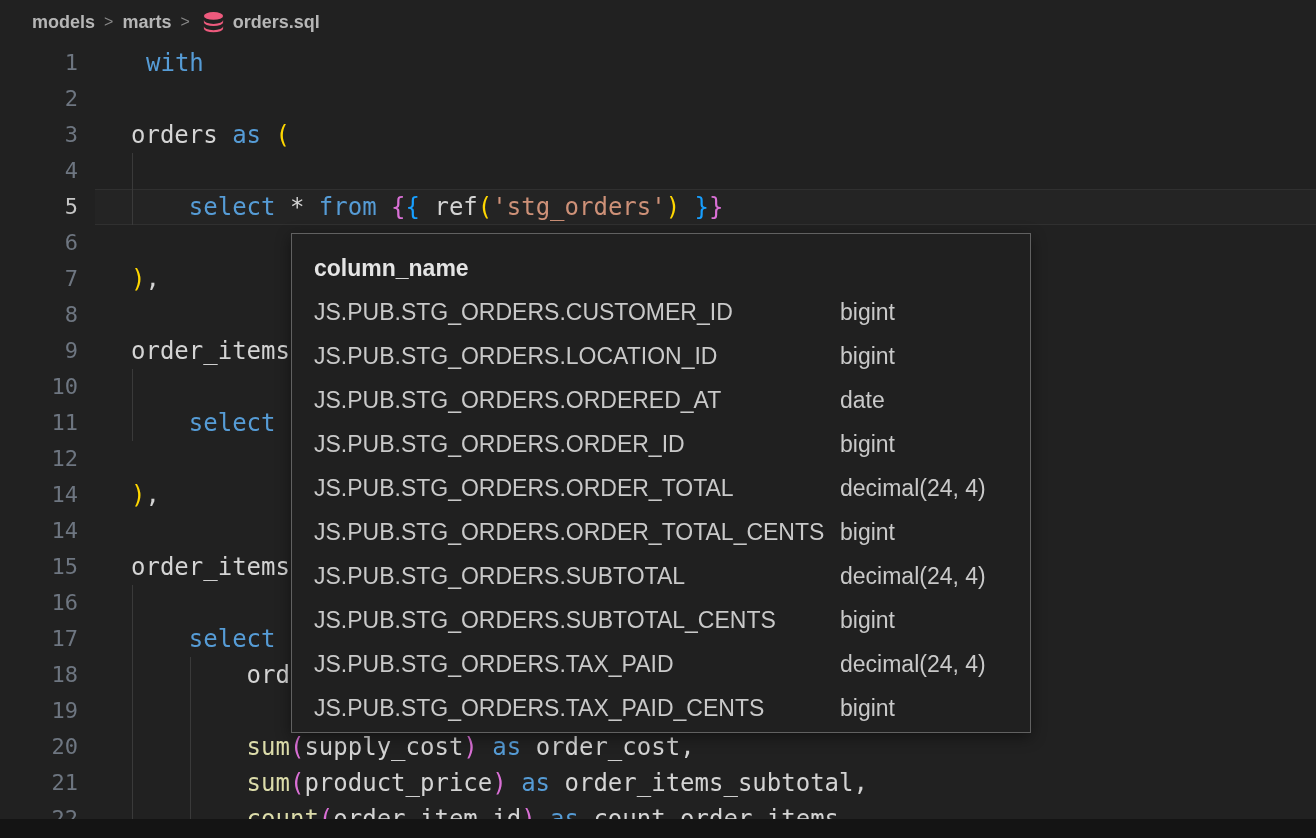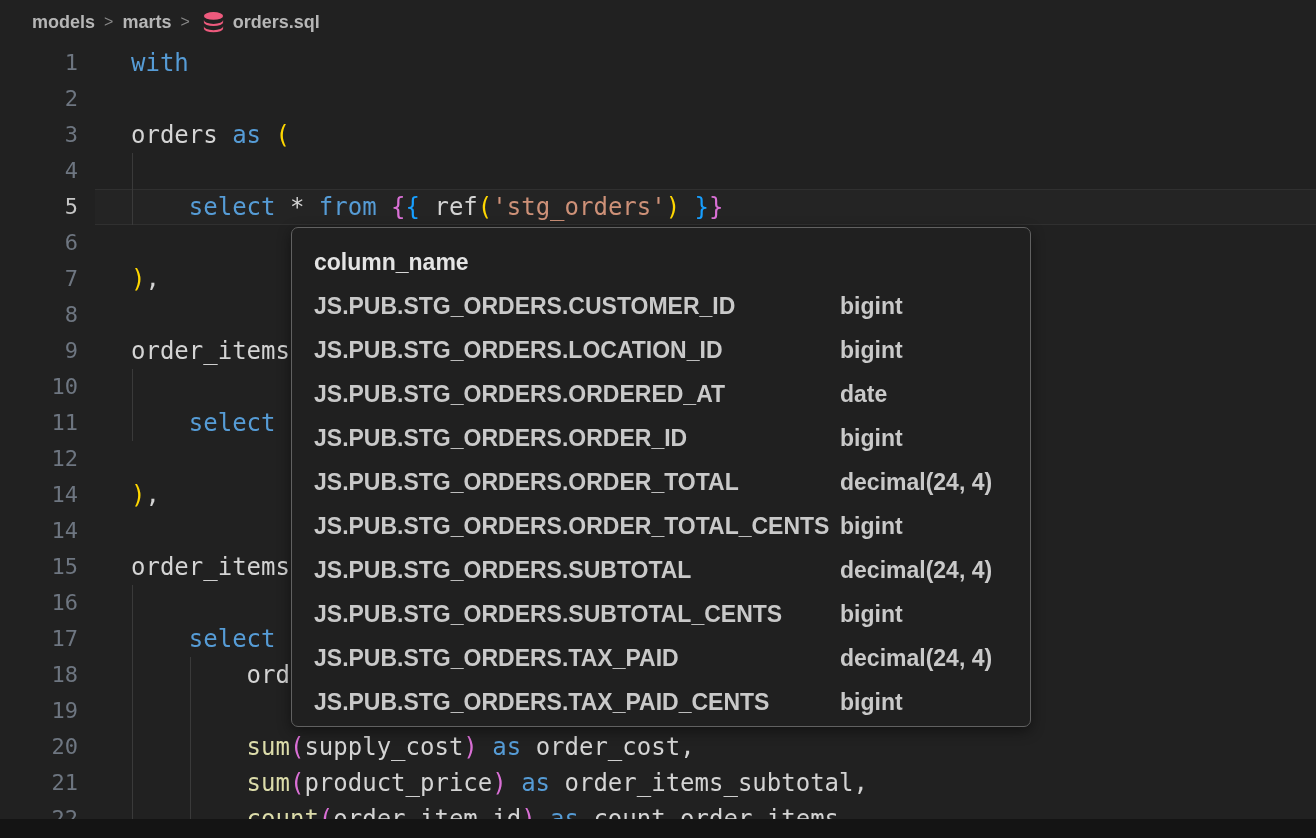--- a/index.html
+++ b/index.html
@@ -103,7 +103,7 @@
     <div class="ln">22</div>
   </div>
 <div id="code-lines">
-    <div class="code-line"><span style="color: rgb(86, 156, 214);">with</span></div>
+    <div class="code-line"><span style="color: rgb(86, 156, 214); margin-left: 15px;">with</span></div>
     <div class="code-line"></div>
     <div class="code-line"><span style="color: rgb(212, 212, 212);">orders</span><span style="color: rgb(212, 212, 212);"> </span><span style="color: rgb(86, 156, 214);">as</span><span style="color: rgb(212, 212, 212);"> </span><span style="color: rgb(255, 215, 0);">(</span></div>
     <div class="code-line"></div>

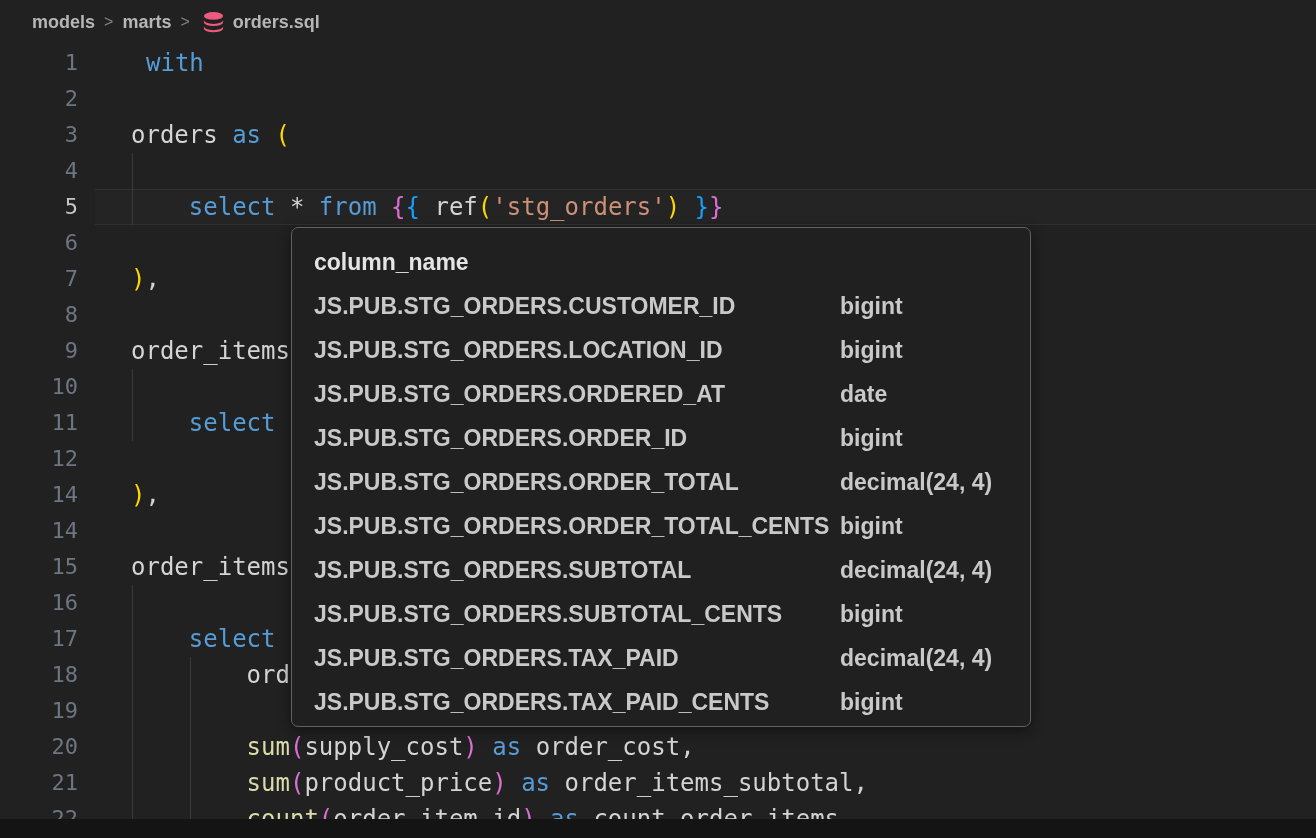--- a/index.html
+++ b/index.html
@@ -40,9 +40,9 @@
   }
   
   #popup {
-    position:absolute; left:291px; top:227px; width:740px; height:500px;
+    position:absolute; left:291px; top:233px; width:740px; height:500px;
     box-sizing:border-box; background:#202020;
-    border:1px solid #616161; border-radius:7px;
+    border:1px solid #616161; border-radius:0;
     box-shadow:0 4px 14px rgba(0,0,0,0.45);
     padding-top:12px; overflow:hidden; font-size:23px;
   }

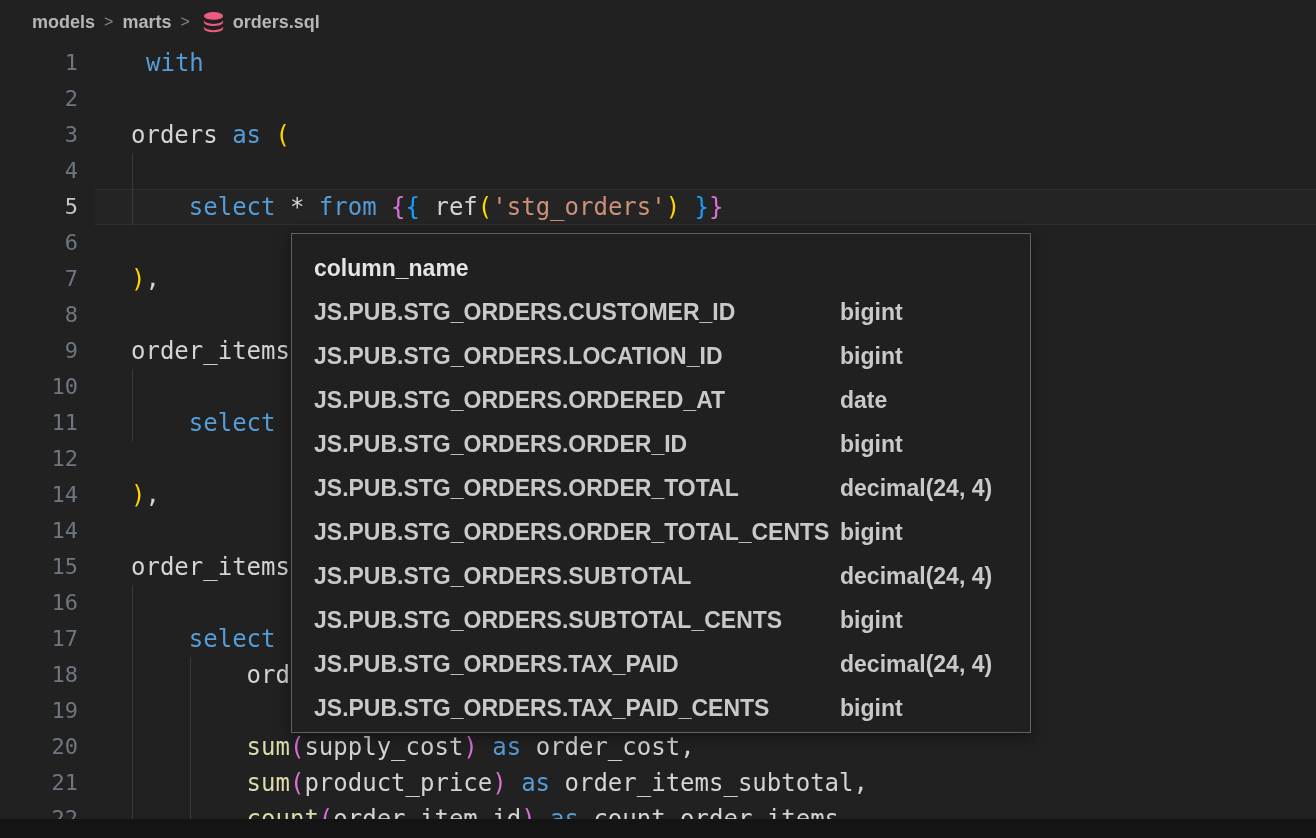--- a/index.html
+++ b/index.html
@@ -51,7 +51,7 @@
     height:44px; line-height:44px; padding:0 22px; white-space:nowrap;
   }
   .popup-header { font-weight:bold; color:#e4e4e4; }
-  .popup-row { color:#c9c9c9;font-weight:bold; }
+  .popup-row { color:#c9c9c9; }
   
   #bottom-edge { position:absolute; left:0; right:0; top:819px; height:19px; background:#141414; }
 </style>

